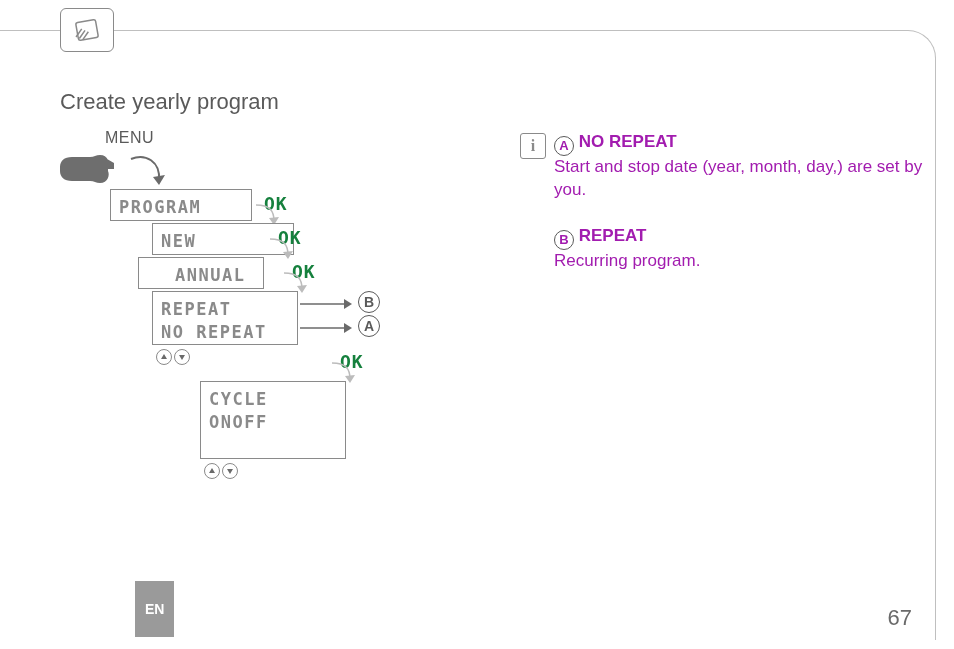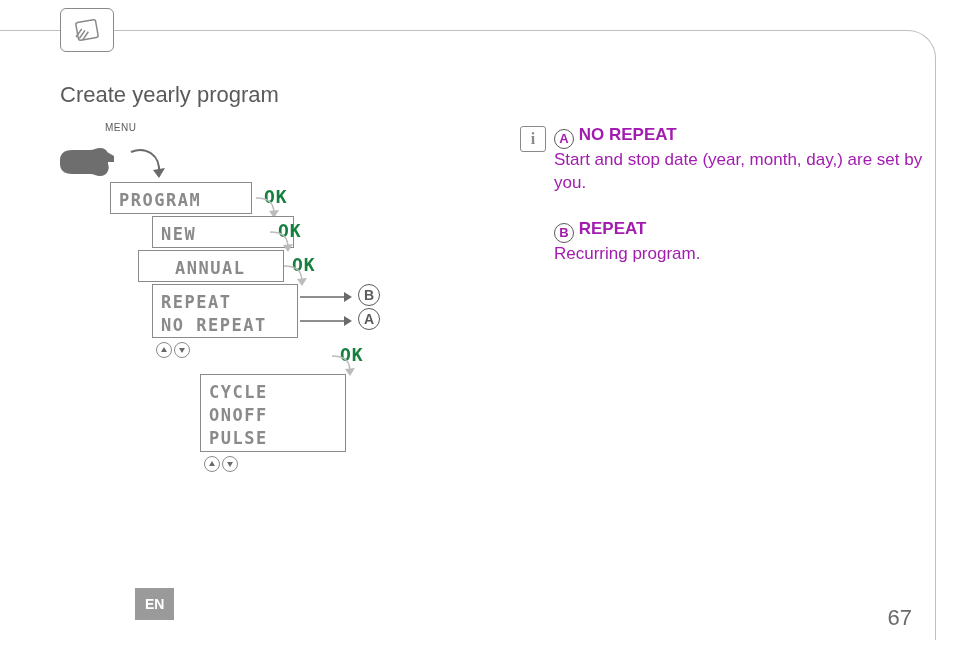--- a/index.html
+++ b/index.html
@@ -38,7 +38,7 @@
   .content {
     position: absolute;
     left: 60px;
-    top: 82px;
+    top: 89px;
     width: 870px;
   }
   .title {

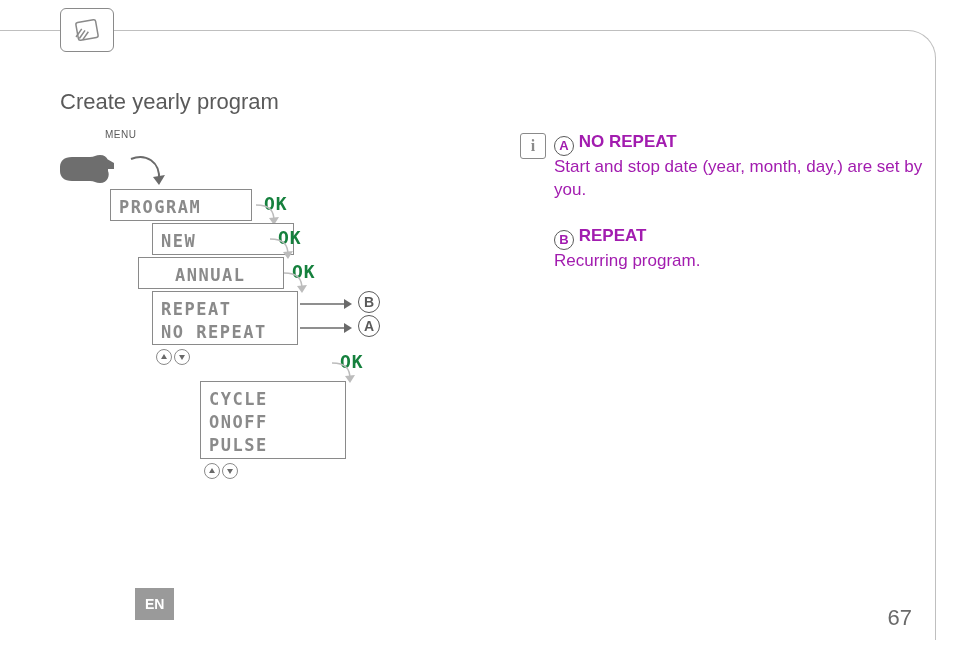--- a/index.html
+++ b/index.html
@@ -98,7 +98,7 @@
   .menu-label {
     position: absolute;
     left: 45px; top: 0px;
-    font-size: 10px;
+    font-size: 16px;
     letter-spacing: 0.5px;
   }
   .hand {

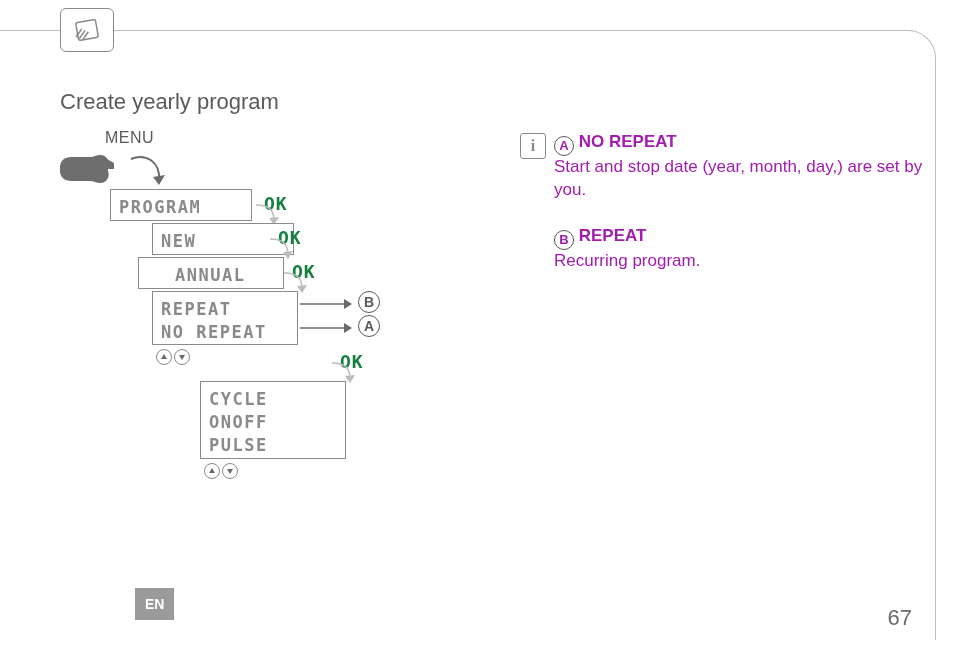--- a/index.html
+++ b/index.html
@@ -236,7 +236,7 @@
         <path d="M17 15 L22 22 L27 14 Z" fill="#bcbcbc"></path>
       </svg>
 
-      <div class="screen" style="left:78px; top:128px; width:146px; height:32px;padding-left:36px;">
+      <div class="screen" style="left:78px; top:128px; width:126px; height:32px;padding-left:36px;">
         <div class="lcd">ANNUAL</div>
       </div>
       <div class="ok" style="left:232px; top:132px;">OK</div>

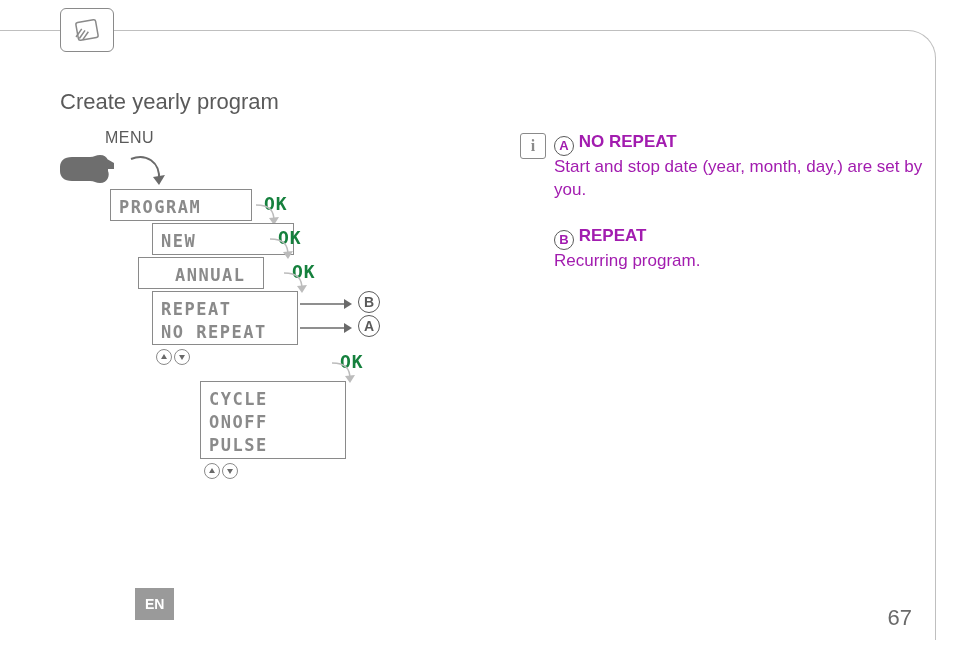--- a/index.html
+++ b/index.html
@@ -283,7 +283,6 @@
       <div class="screen" style="left:140px; top:252px; width:146px; height:78px;">
         <div class="lcd">CYCLE</div>
         <div class="lcd">ONOFF</div>
-        <div class="lcd">PULSE</div>
       </div>
       <div class="nav-arrows" style="left:144px; top:334px;">
         <div class="tri-btn">

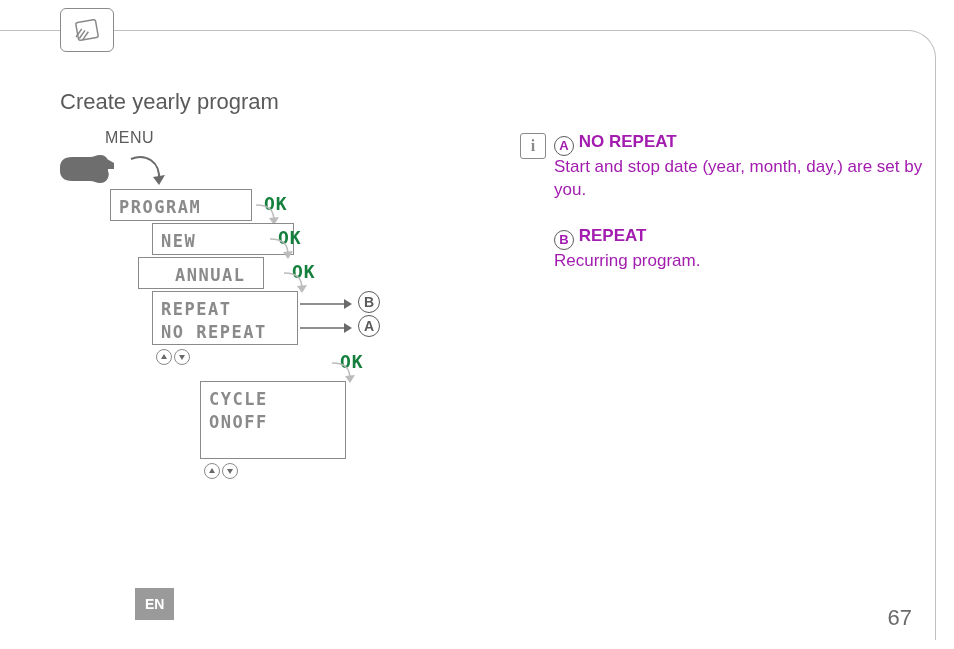--- a/index.html
+++ b/index.html
@@ -170,12 +170,12 @@
   }
   .lang-badge {
     position: absolute;
-    left: 135px; bottom: 17px;
+    left: 135px; bottom: 0;
     background: #9a9a9a;
     color: #fff;
     font-size: 14px;
     font-weight: 700;
-    padding: 8px 10px;
+    padding: 20px 10px;
   }
   .page-num {
     position: absolute;

